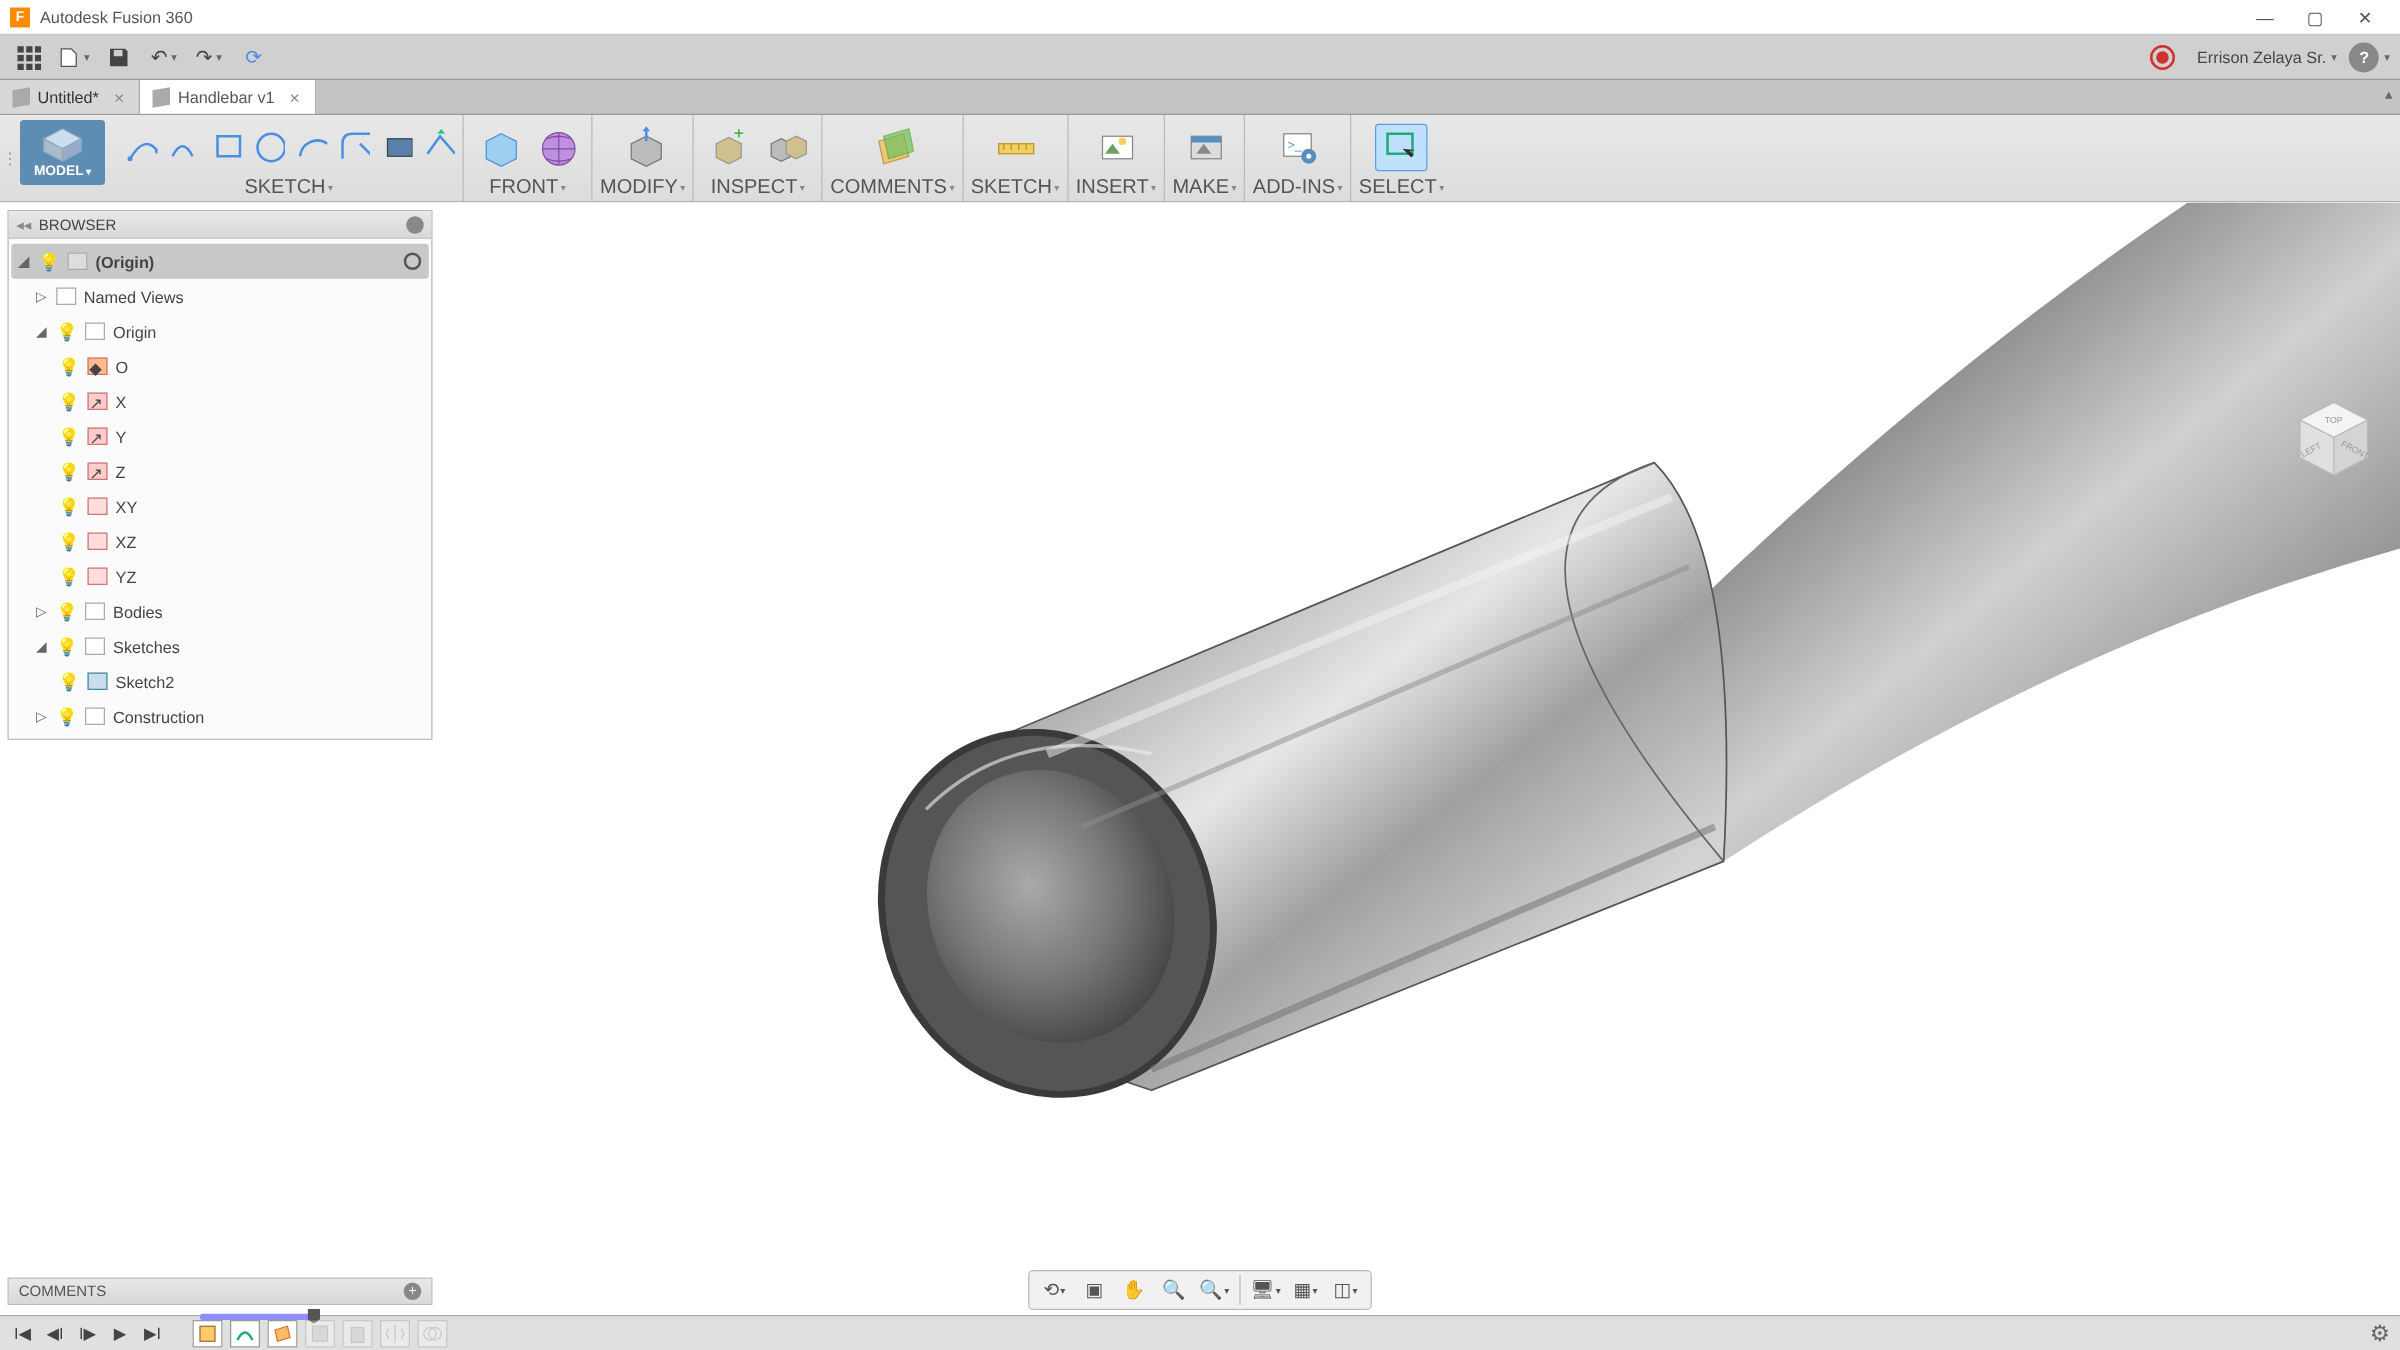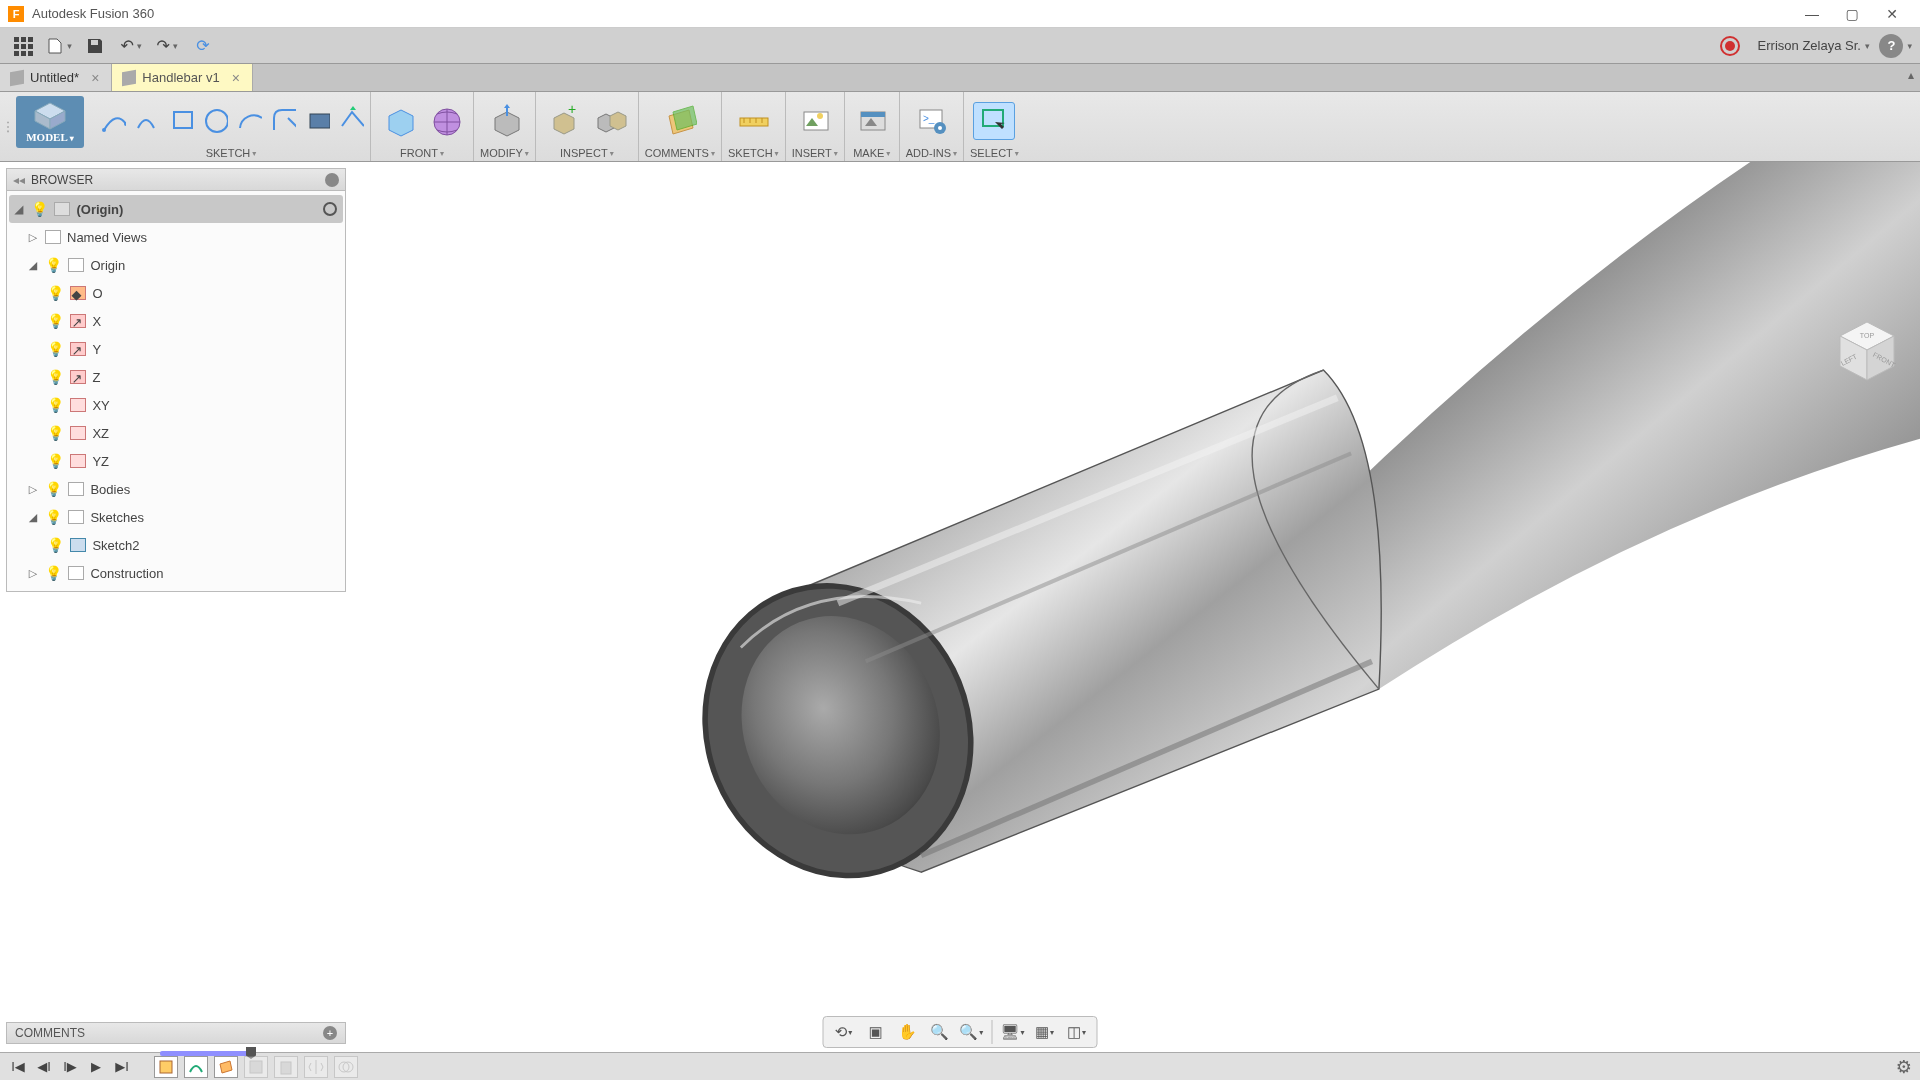--- a/index.html
+++ b/index.html
@@ -25,7 +25,7 @@
 
 
 .doctabs { height: 28px; background:#c4c4c4; display:flex; align-items:stretch; border-bottom:1px solid #999; position:relative;}
-.doctab { display:flex;align-items:center;padding:0 12px 0 10px;border-right:1px solid #aaa;background:#fef9c3;color:#555;cursor:pointer;gap:6px;font-size:13px;}
+.doctab { display:flex;align-items:center;padding:0 12px 0 10px;border-right:1px solid #aaa;background:#ffffff;color:#555;cursor:pointer;gap:6px;font-size:13px;}
 .doctab.active { background:#d8d8d8; color:#333; }
 .doctab .cubeicon{width:14px;height:14px;background:#aaa;transform:skewY(-10deg);}
 .doctab .close{color:#888;font-size:14px;margin-left:6px;}

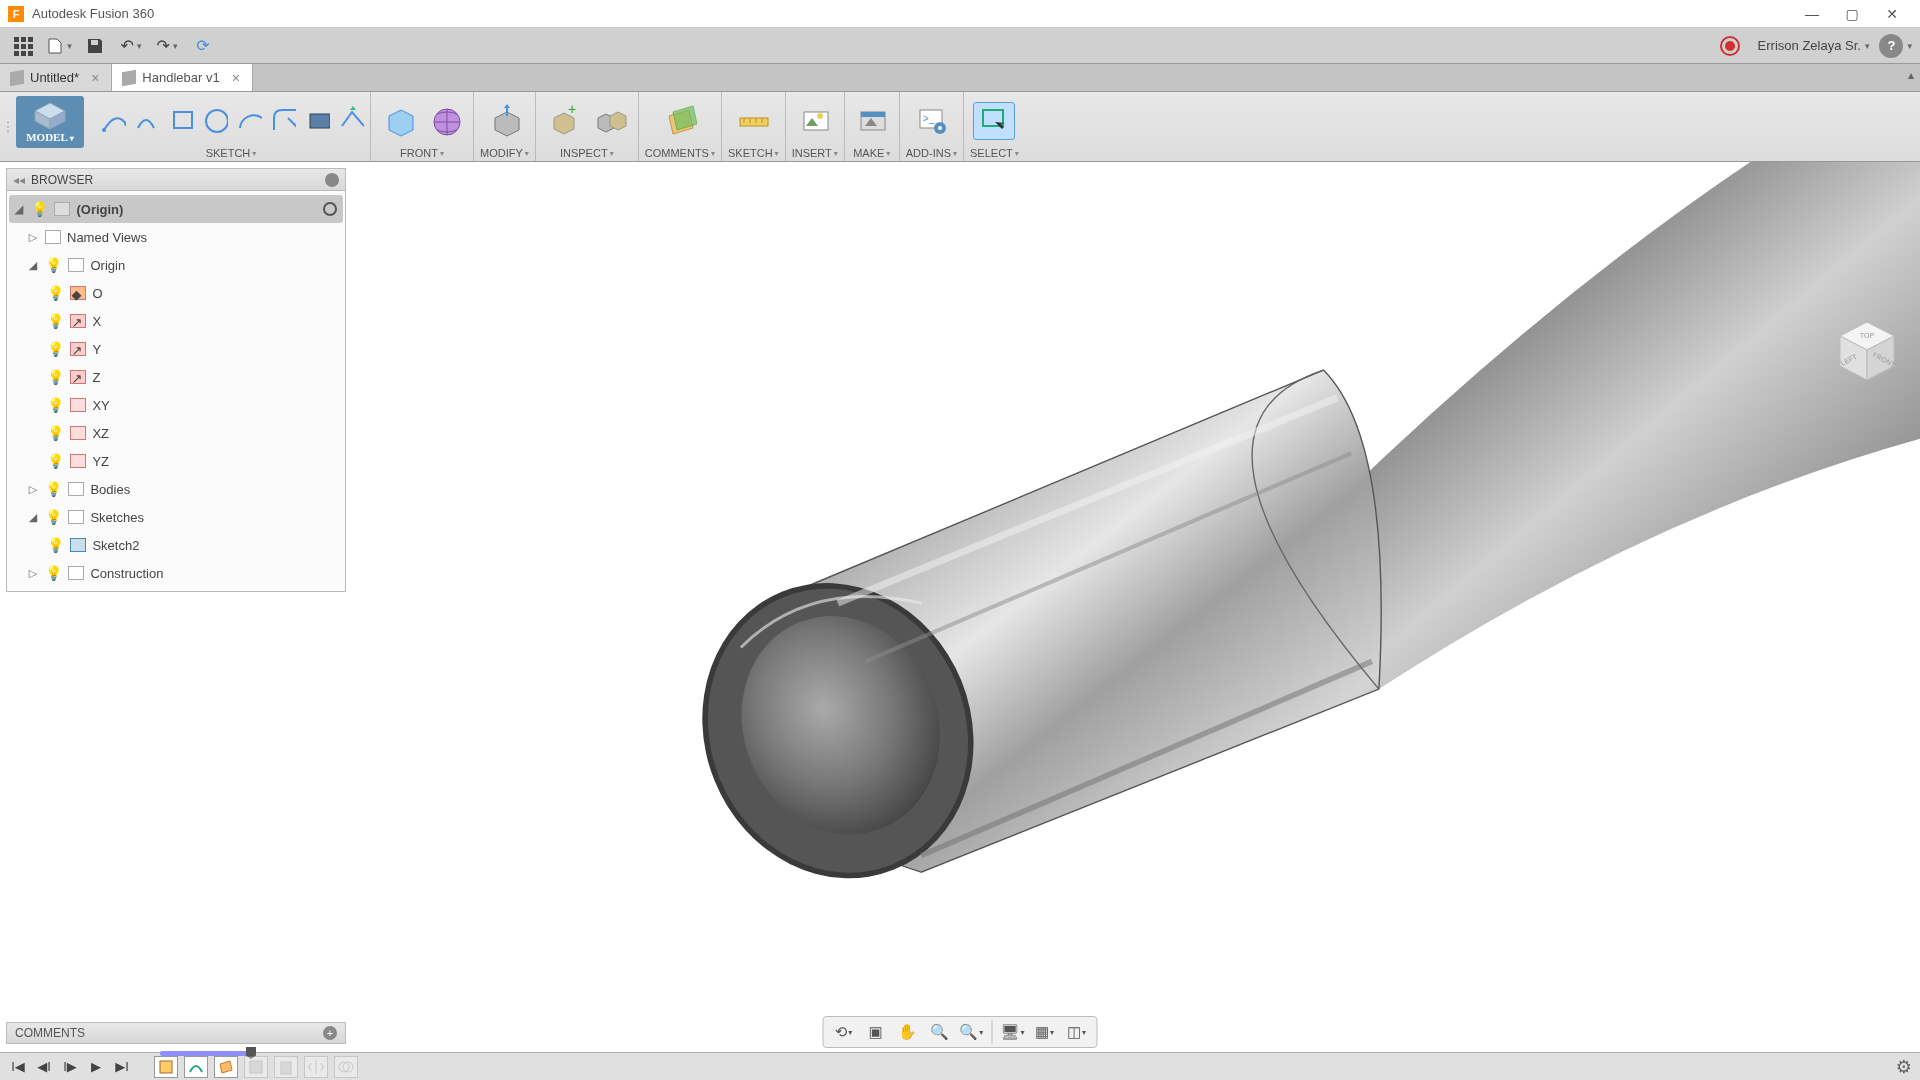--- a/index.html
+++ b/index.html
@@ -42,7 +42,7 @@
 .ricon.sm{width:28px;}
 .ricon svg{width:34px;height:34px;}
 .modelbtn{background:#5d8db3;color:#fff;width:68px;height:52px;display:flex;flex-direction:column;align-items:center;justify-content:center;border-radius:3px;margin:4px 8px 4px 4px;cursor:pointer;}
-.modelbtn .txt{font-size:11px;font-weight:bold;font-family:Liberation Serif, serif;}
+.modelbtn .txt{font-size:11px;font-weight:bold;}
 .modelbtn .txt::after{content:"▾";font-size:8px;margin-left:2px;}
 .ricon.selected{background:#bfe0ff;border:1px solid #5aa0e0;}
 

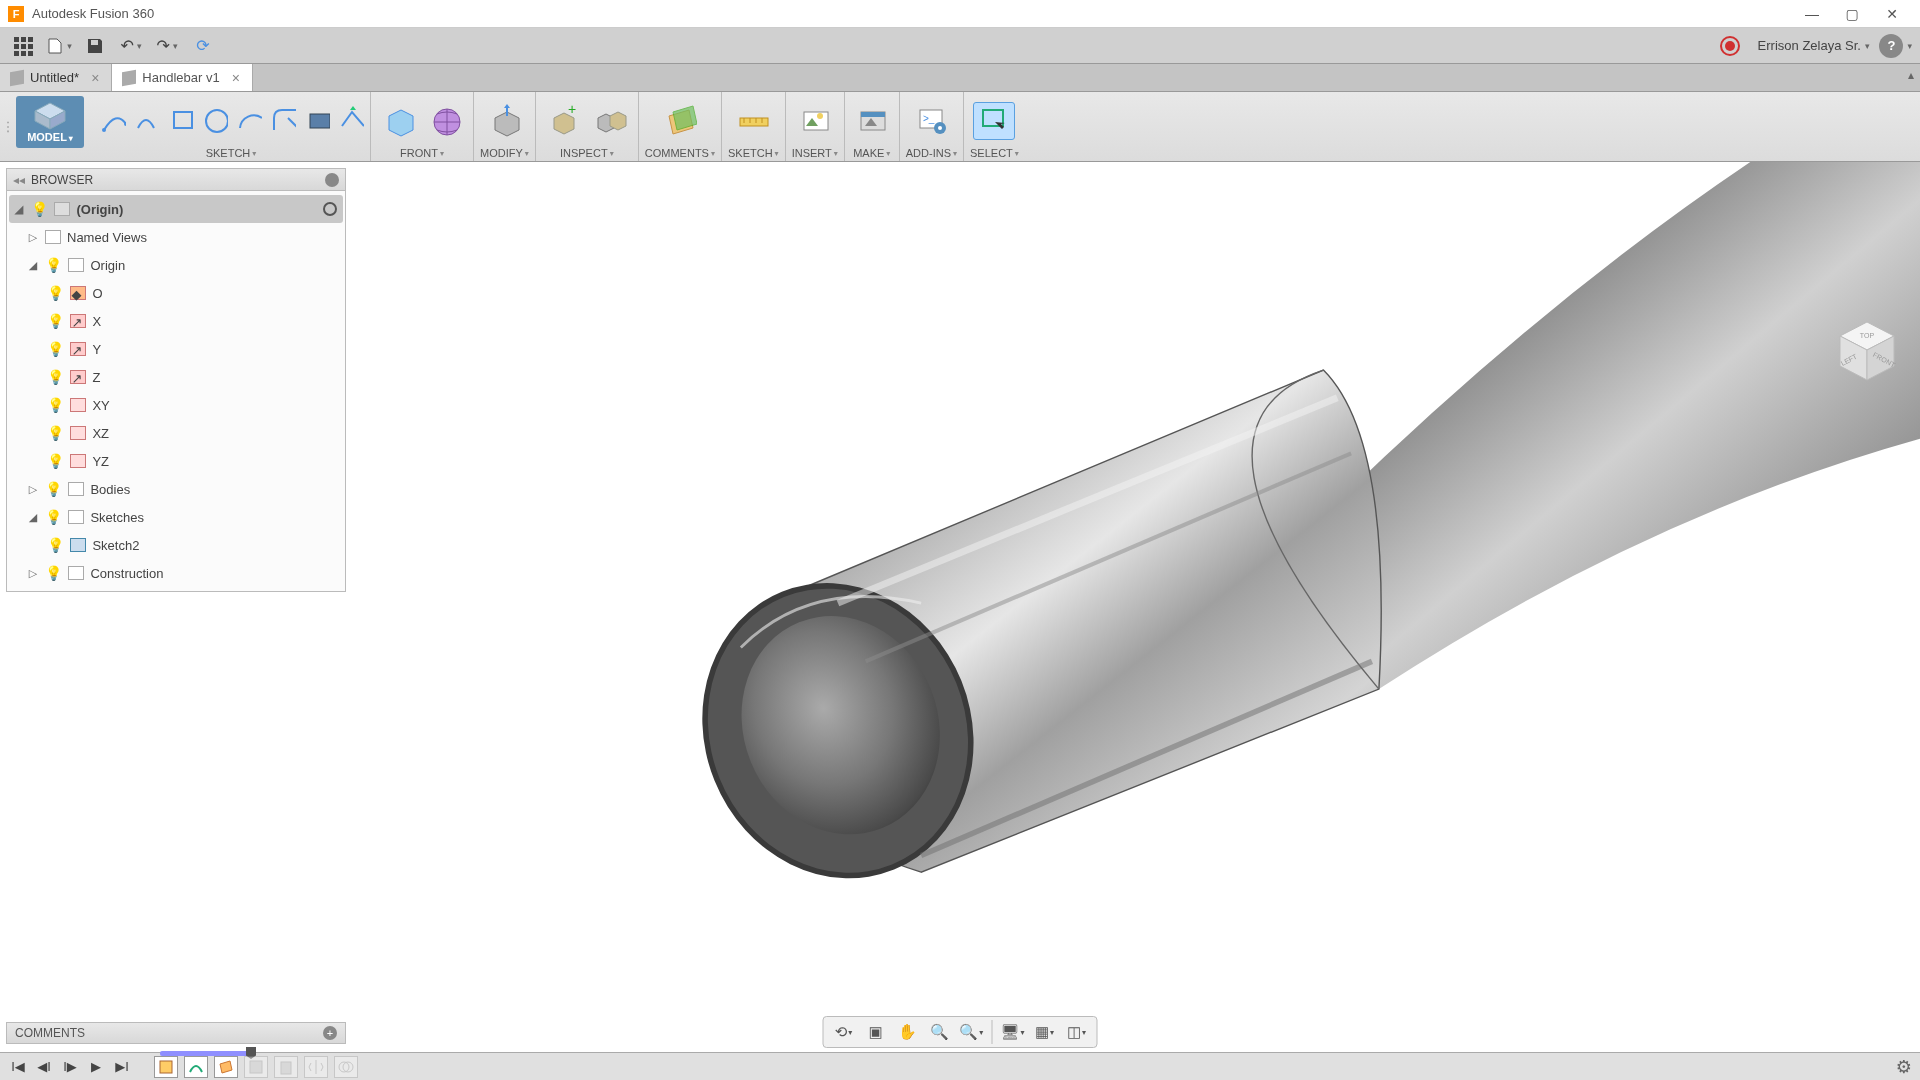--- a/index.html
+++ b/index.html
@@ -36,7 +36,7 @@
 .ribbon .grip{width:8px;display:flex;align-items:center;justify-content:center;color:#999;}
 .rgroup { display:flex;flex-direction:column;align-items:center;border-right:1px solid #bbb;padding:2px 6px;}
 .rgroup .icons{display:flex;gap:6px;align-items:center;flex:1;}
-.rgroup .lbl{font-size:11px;color:#555;display:flex;align-items:center;gap:2px;}
+.rgroup .lbl{font-size:16px;color:#555;display:flex;align-items:center;gap:2px;}
 .rgroup .lbl.caret::after{content:"▾";font-size:8px;color:#888;}
 .ricon{width:42px;height:38px;display:flex;align-items:center;justify-content:center;border-radius:3px;cursor:pointer;}
 .ricon.sm{width:28px;}

